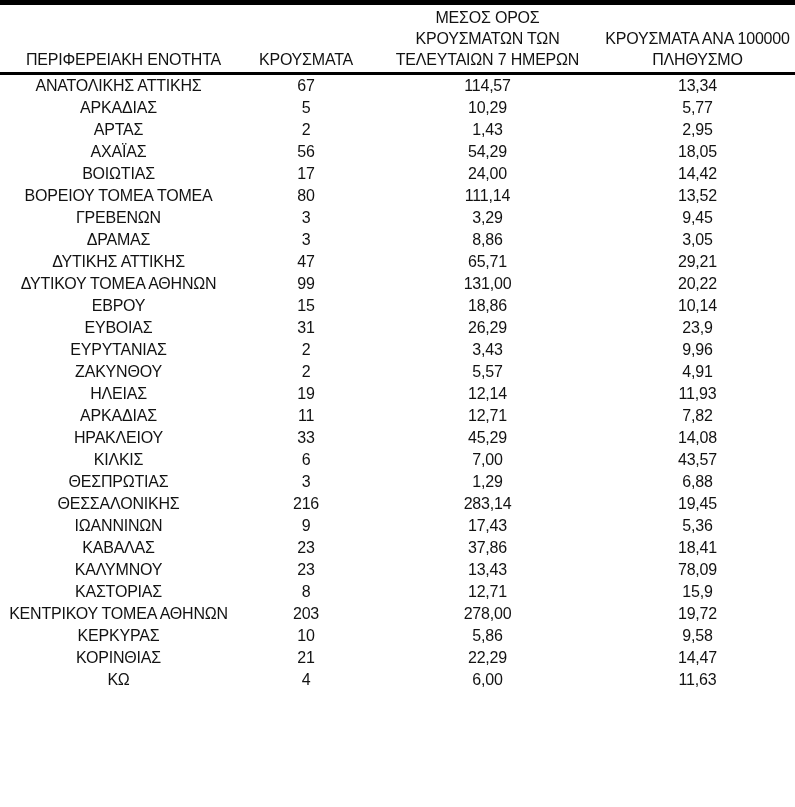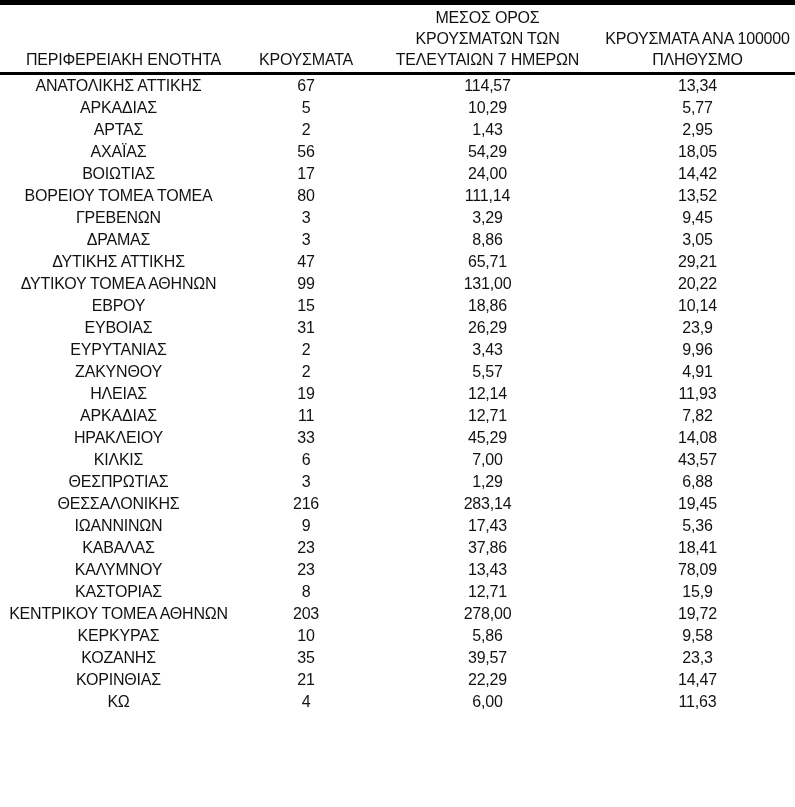--- a/index.html
+++ b/index.html
@@ -262,12 +262,6 @@
   </tr>
 
 
-  <tr>
-    <td>ΚΟΖΑΝΗΣ</td>
-    <td>35</td>
-    <td>39,57</td>
-    <td>23,3</td>
-  </tr>
 
   <tr>
     <td>ΚΟΡΙΝΘΙΑΣ</td>

